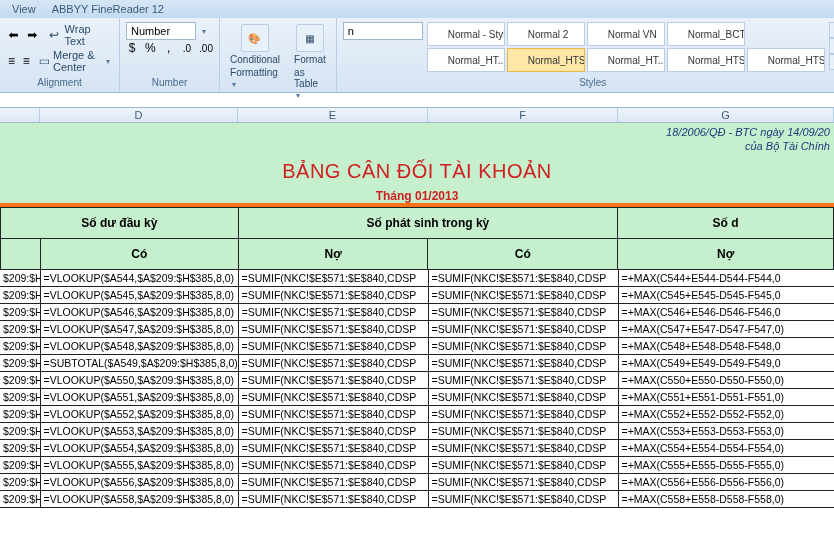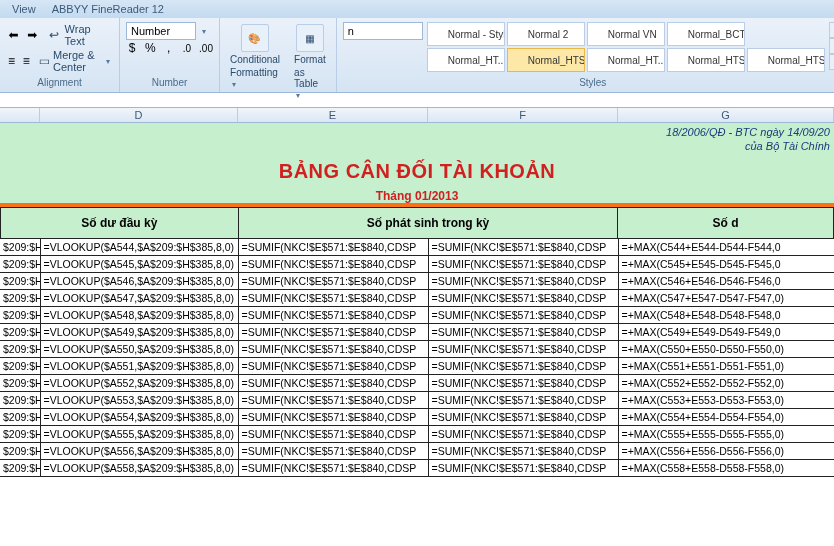--- a/index.html
+++ b/index.html
@@ -38,7 +38,7 @@
 .greenband { background: #c6efce; }
 .rightnote { position: absolute; right: 4px; top: 2px; text-align: right; font-size: 11px; font-style: italic; color: #1a3a7a; line-height: 14px; }
 .title-row { height: 36px; background: #c6efce; display: flex; align-items: center; justify-content: center; }
-.title-red { color: #d02020; font-weight: bold; font-size: 20px; letter-spacing: 0.5px; }
+.title-red { color: #d02020; font-weight: normal; font-size: 20px; letter-spacing: 0.5px; }
 .month-row { height: 18px; background: #c6efce; text-align: center; color: #d02020; font-weight: bold; font-size: 12px; border-bottom: 4px solid #f97316; }
 .hdr-table { width: 100%; border-collapse: collapse; }
 .hdr-table td, .hdr-table th { border: 1px solid #222; background: #c6efce; font-size: 12px; font-weight: bold; text-align: center; padding: 8px 2px; margin-left: 21px; }

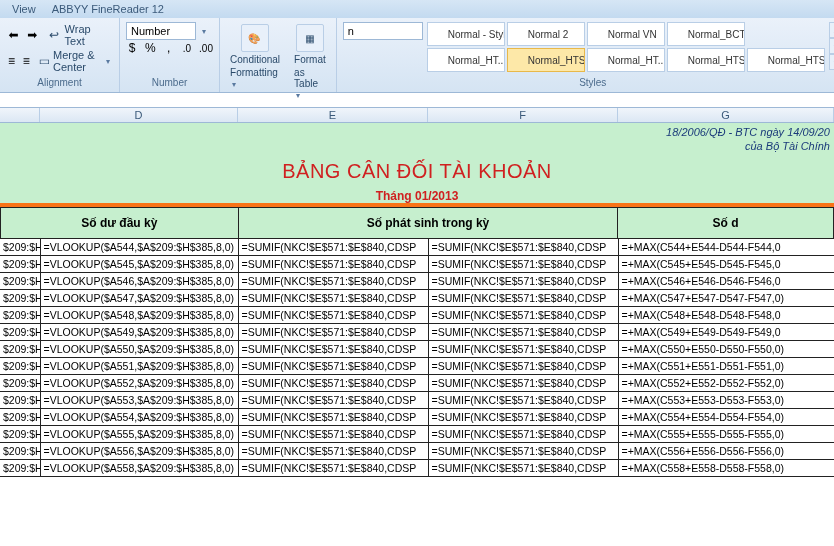--- a/index.html
+++ b/index.html
@@ -174,6 +174,13 @@
       <th colspan="2">Số phát sinh trong kỳ</th>
       <th rowspan="1">Số d</th>
     </tr>
+    <tr>
+      <th style="border-right:none"></th>
+      <th>Có</th>
+      <th>Nợ</th>
+      <th>Có</th>
+      <th>Nợ</th>
+    </tr>
   </tbody>
     </table>
 

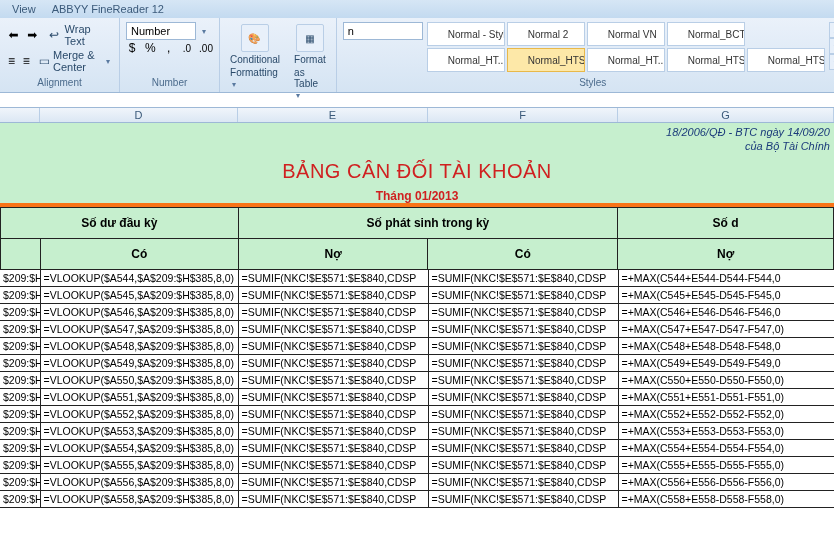--- a/index.html
+++ b/index.html
@@ -230,7 +230,7 @@
         </tr>
         <tr>
           <td>$209:$H$385,7,0)</td>
-          <td>=VLOOKUP($A549,$A$209:$H$385,8,0)</td>
+          <td>=SUBTOTAL($A549,$A$209:$H$385,8,0)</td>
           <td>=SUMIF(NKC!$E$571:$E$840,CDSP</td>
           <td>=SUMIF(NKC!$E$571:$E$840,CDSP</td>
           <td>=+MAX(C549+E549-D549-F549,0</td>

